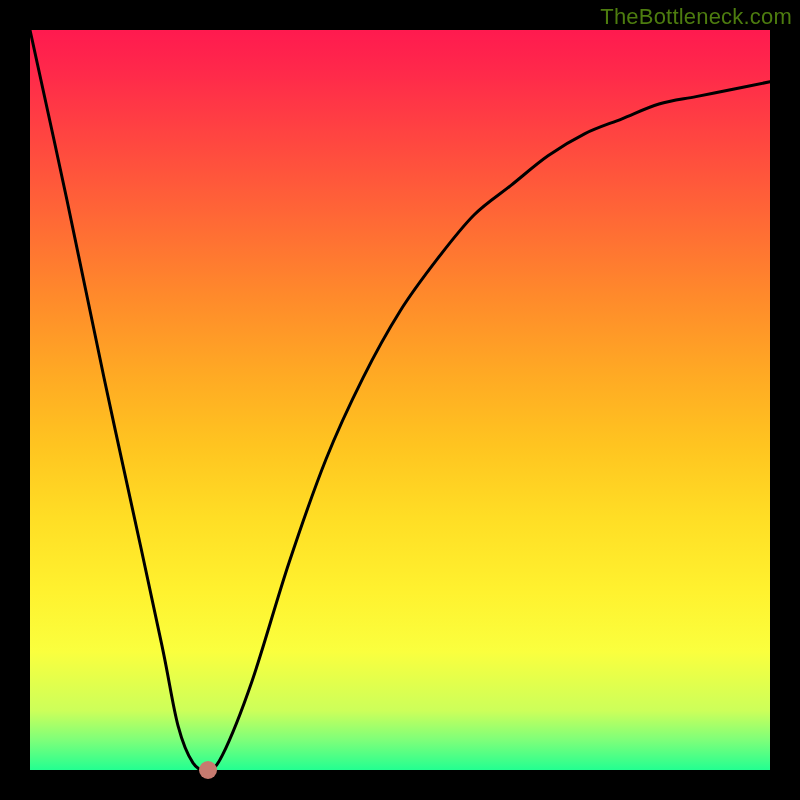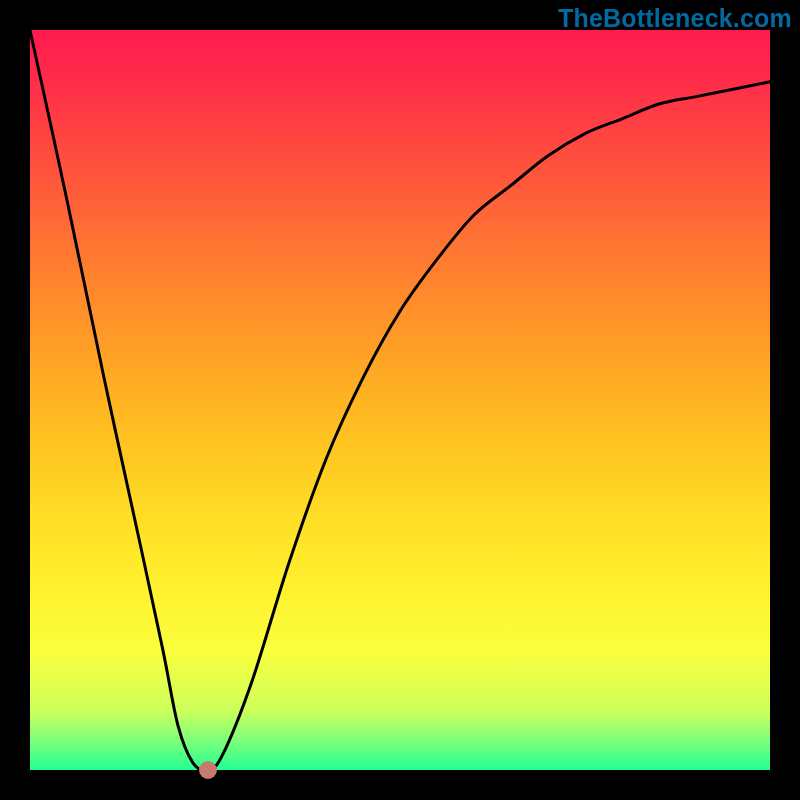--- a/index.html
+++ b/index.html
@@ -37,9 +37,9 @@
     top: 4px;
     right: 8px;
     font-family: Arial, Helvetica, sans-serif;
-    font-size: 25px;
-    font-weight: 700;
-    color: #0369a1;
+    font-size: 22px;
+    font-weight: 400;
+    color: #4d7c0f;
     letter-spacing: 0.2px;
     user-select: none;
   }

